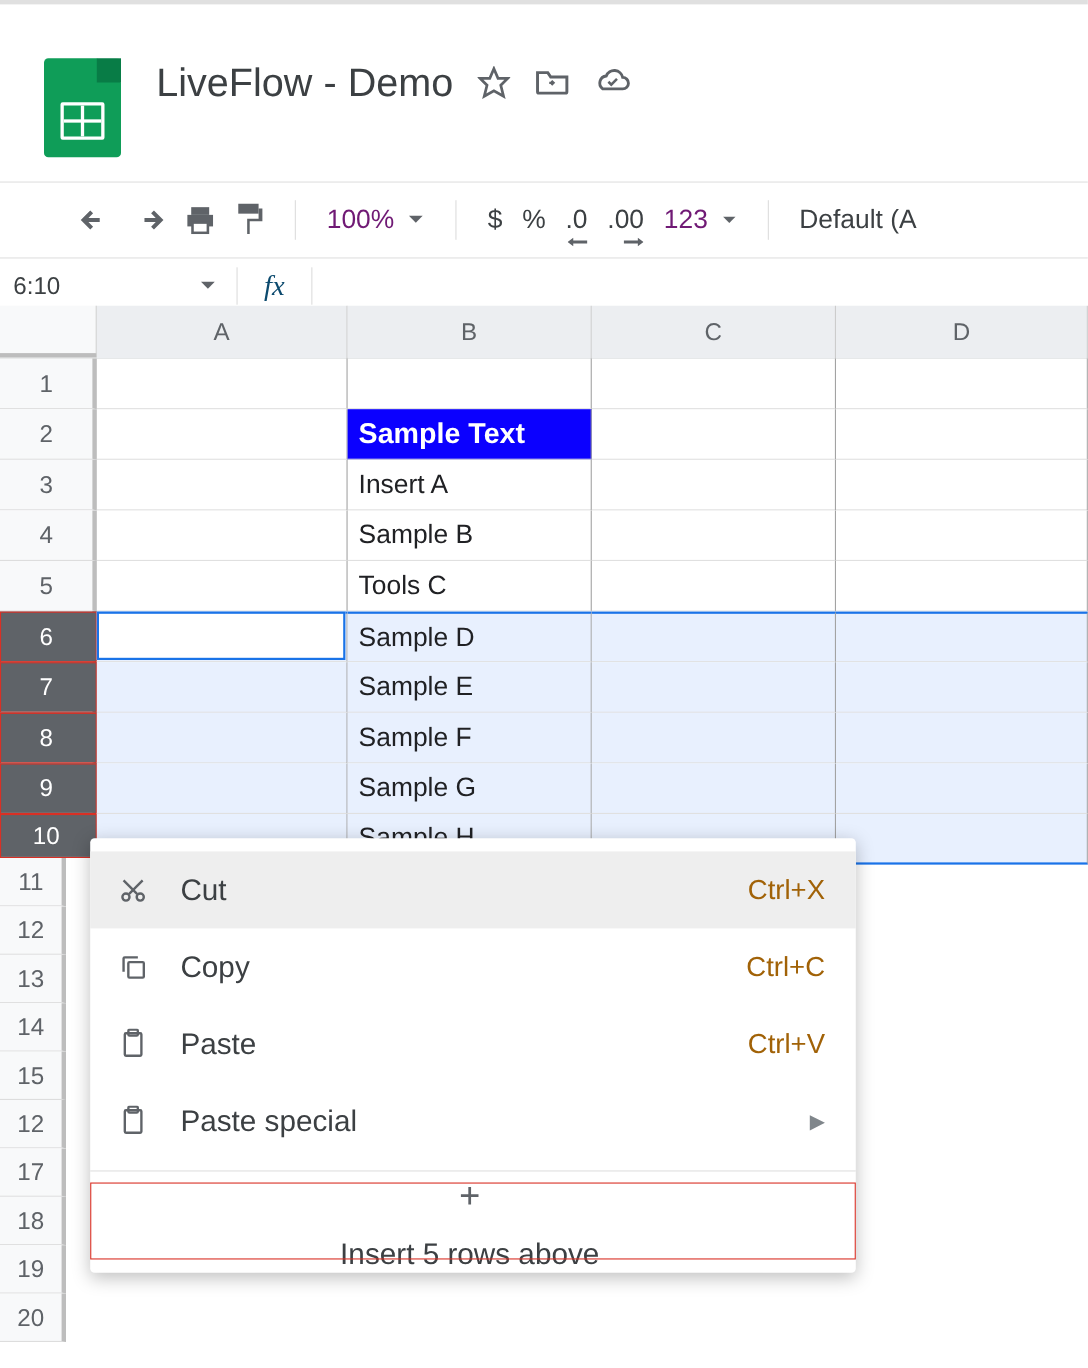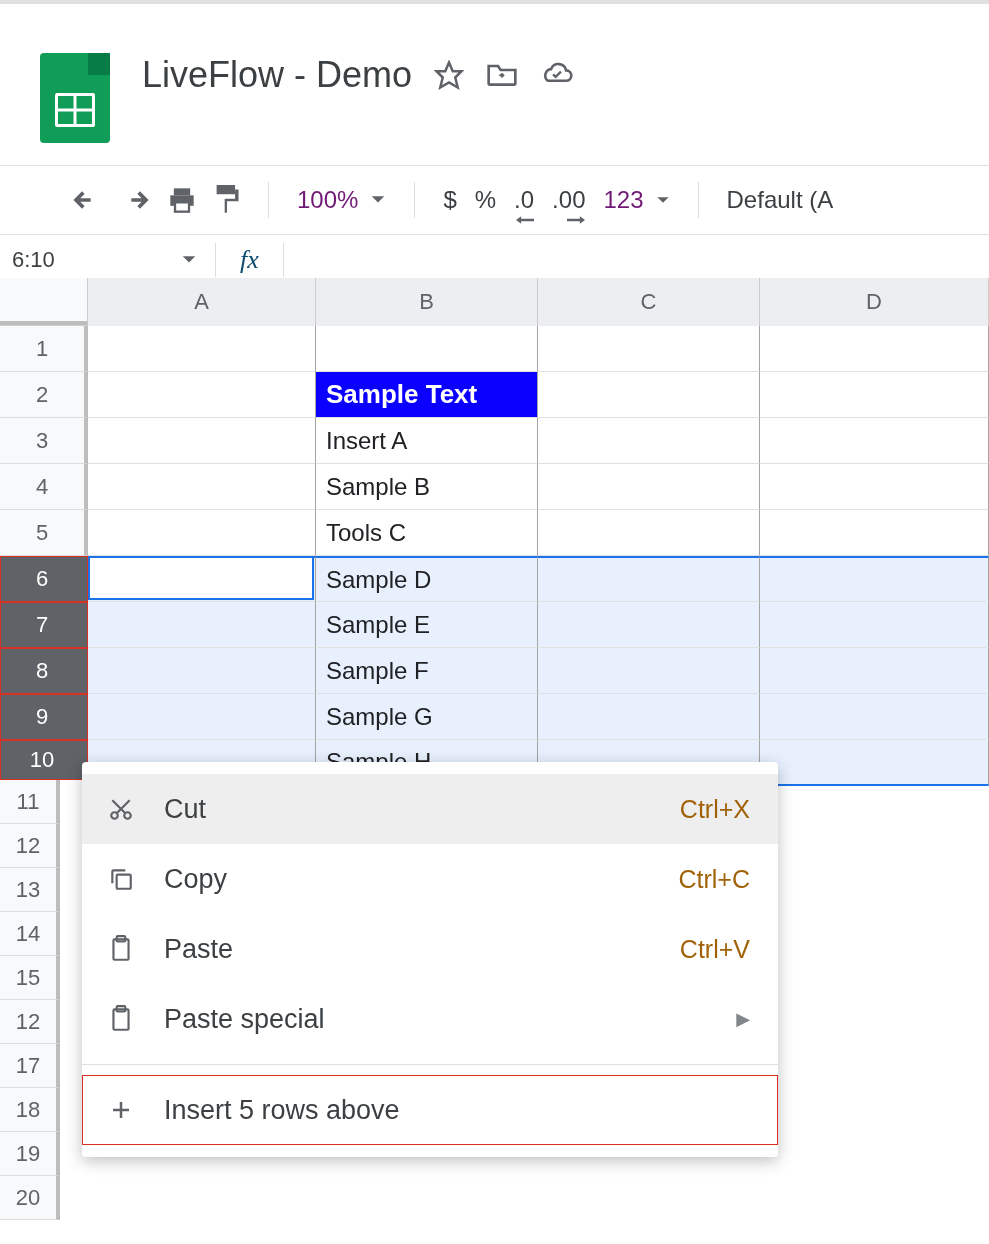--- a/index.html
+++ b/index.html
@@ -202,7 +202,7 @@
   .cm-shortcut { color:#a16207; font-size:25px; }
   .cm-arrow { color:#80868b; font-size:18px; }
   .cm-sep { height:1px; background:#e0e0e0; margin:10px 0; }
-  .cm-item.highlight { outline:1.5px solid #d93025; outline-offset:-1px; }
+  .cm-item.highlight { outline:1.5px solid #d93025; outline-offset:-1px;flex-direction:column; }
 
   svg { display:block; }
 </style>

